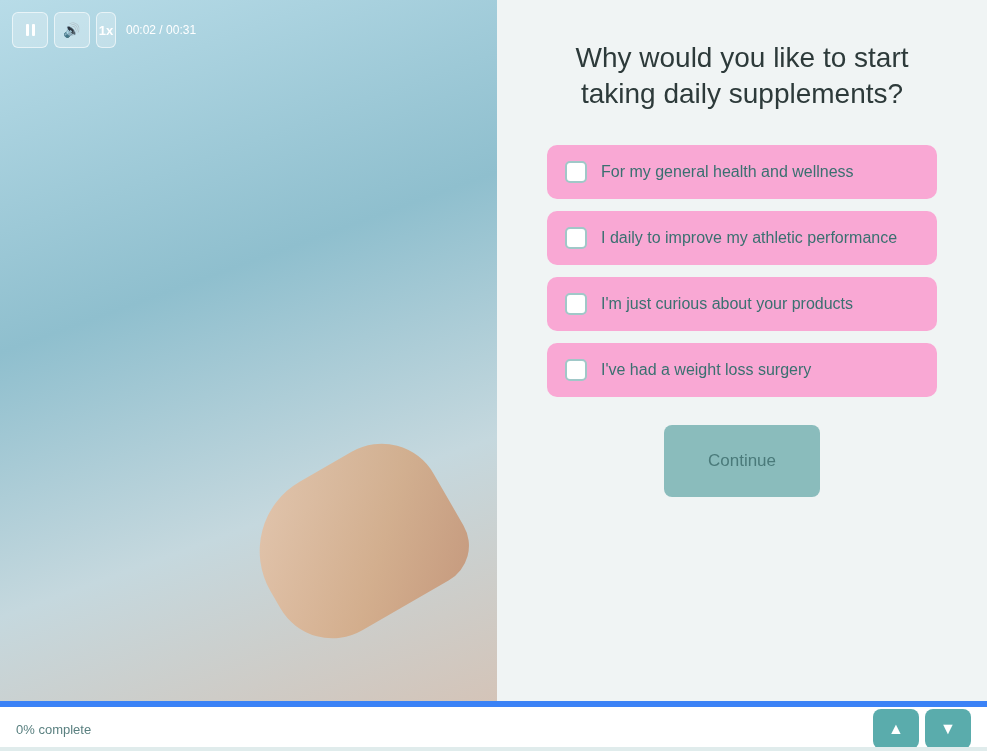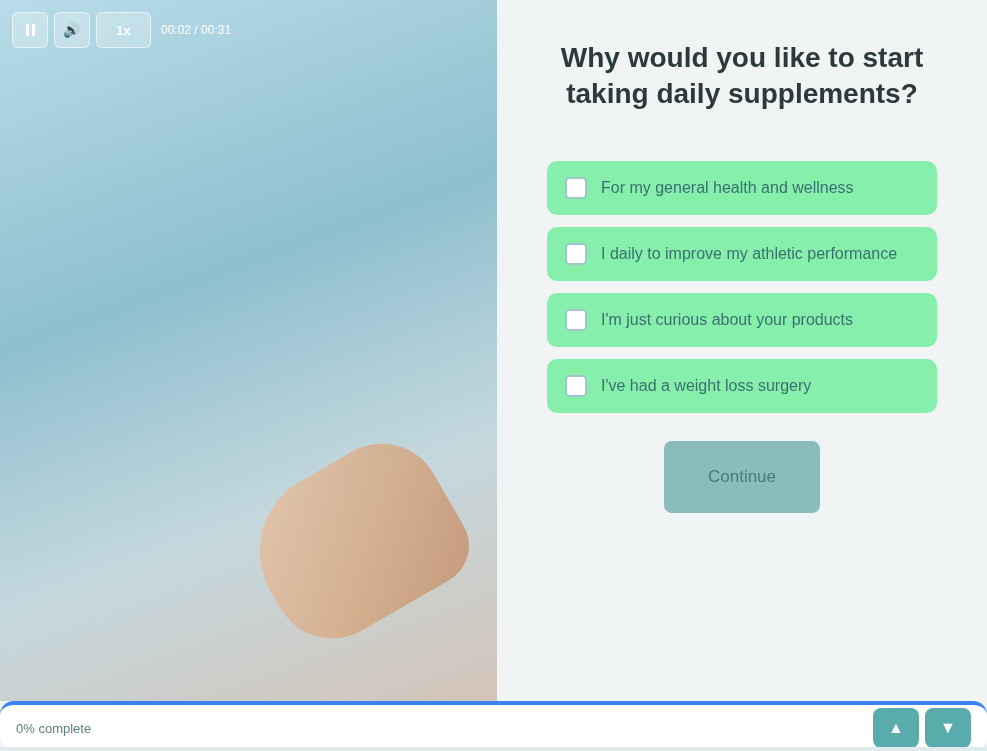--- a/index.html
+++ b/index.html
@@ -54,7 +54,7 @@
     }
 
     .ctrl-btn-speed {
-      width: 55px;
+      width: 20px;
       height: 36px;
       border-radius: 6px;
       background: rgba(255,255,255,0.25);

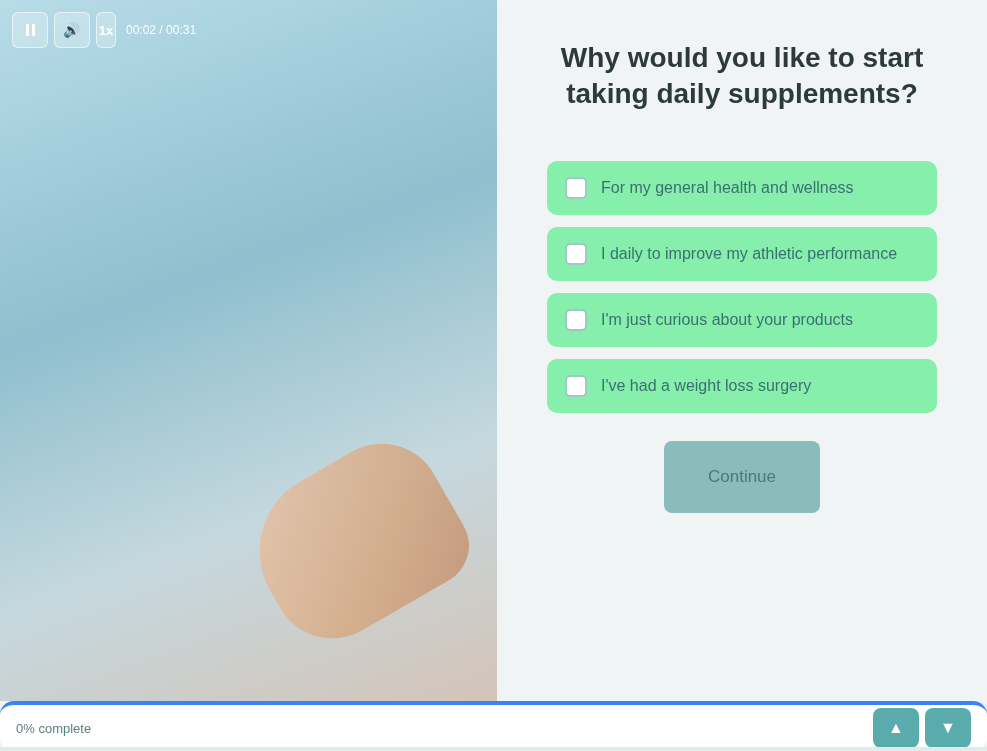--- a/index.html
+++ b/index.html
@@ -108,11 +108,11 @@
 
     .question-title {
       font-size: 28px;
-      font-weight: 700;
+      font-weight: 400;
       color: #2d3a3a;
       text-align: center;
       line-height: 1.3;
-      margin-bottom: 48px;
+      margin-bottom: 32px;
     }
 
     .options-list {

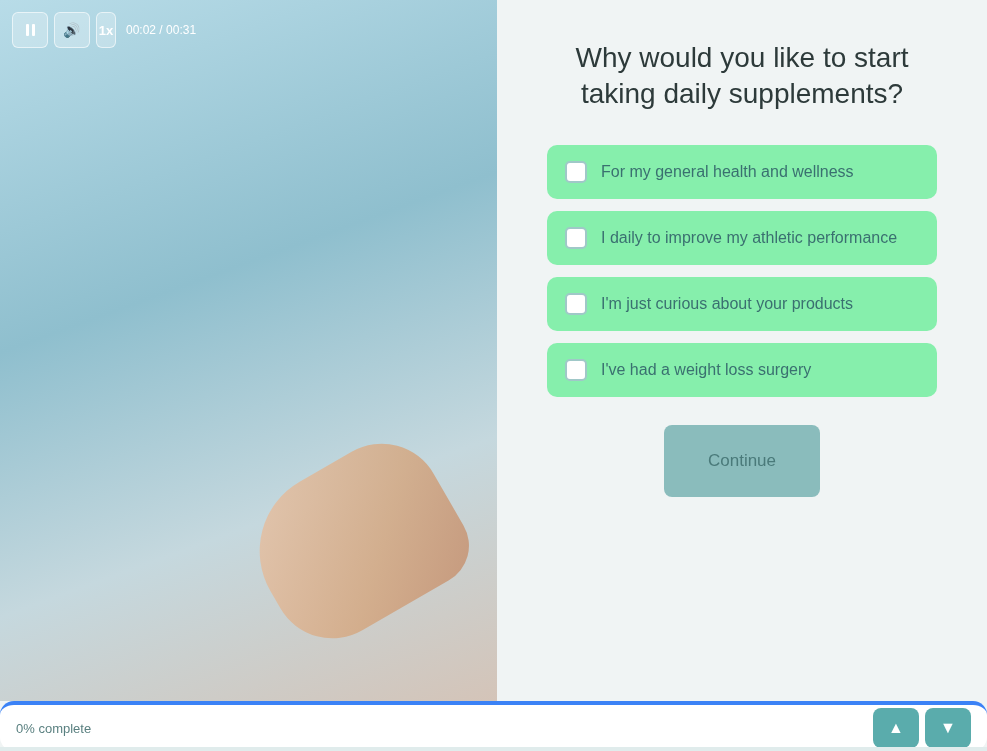--- a/index.html
+++ b/index.html
@@ -123,7 +123,7 @@
     }
 
     .option-item {
-      background: #86efac;
+      background: #f9a8d4;
       border-radius: 10px;
       padding: 16px 18px;
       display: flex;

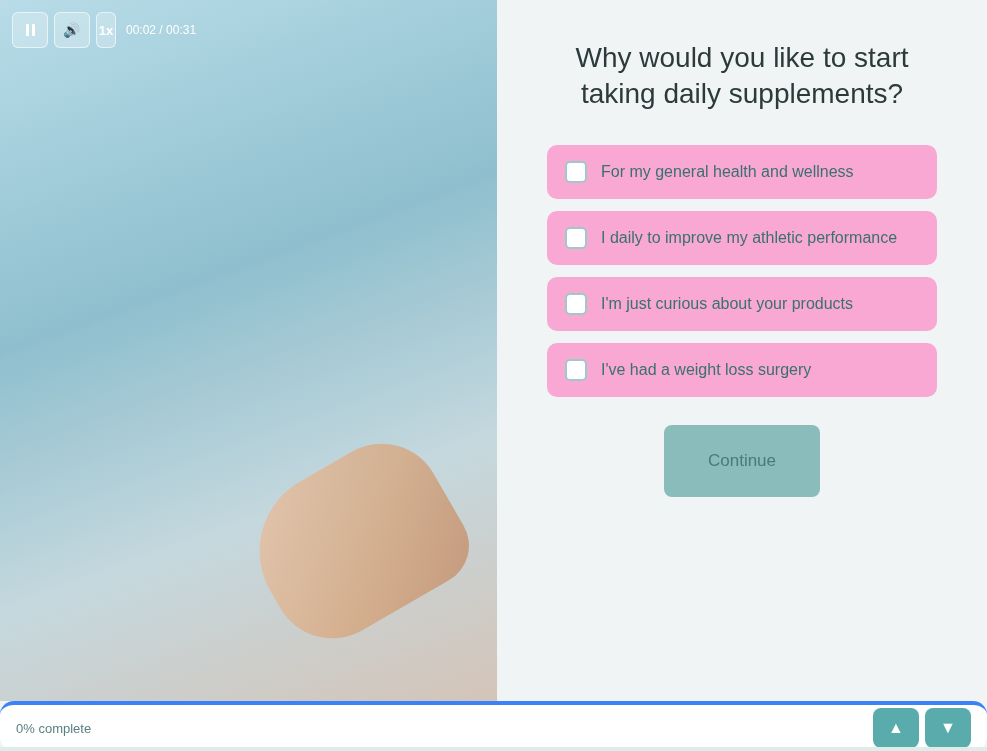--- a/index.html
+++ b/index.html
@@ -168,13 +168,12 @@
     .bottom-bar {
       height: 50px;
       background: white;
-      border-top: 4px solid #3b82f6;
+      border-top: 6px solid #3b82f6;
       display: flex;
       align-items: center;
       padding: 0 16px;
       justify-content: space-between;
       position: relative;
-      border-radius: 14px;
     }
 
     .progress-text {

